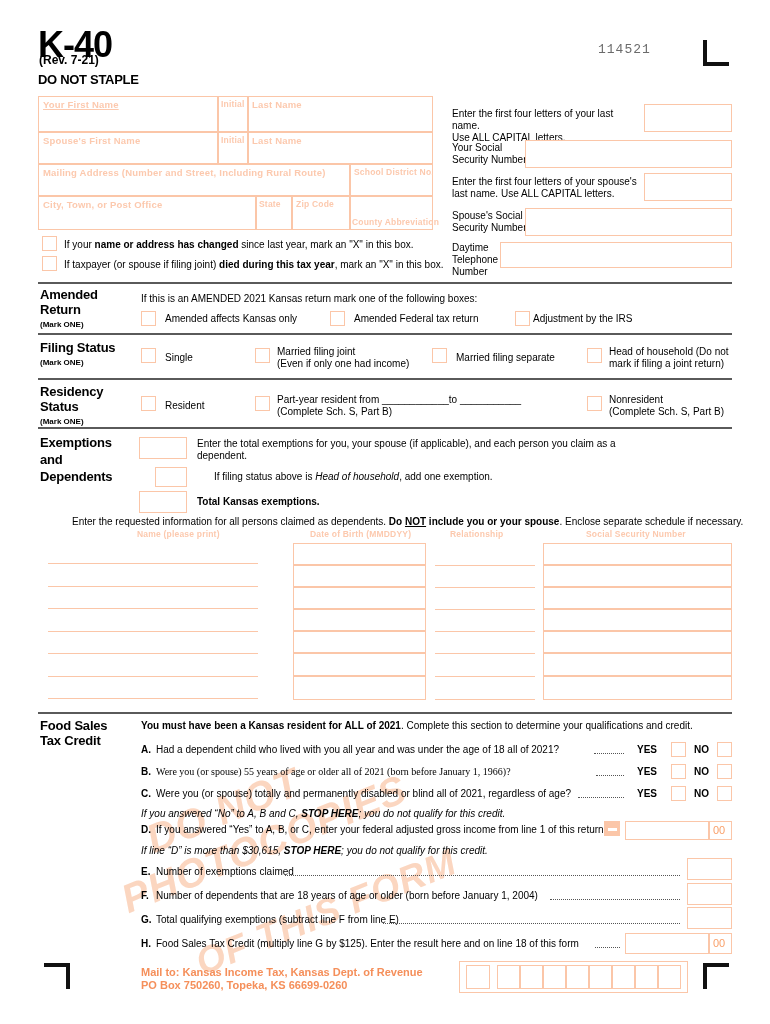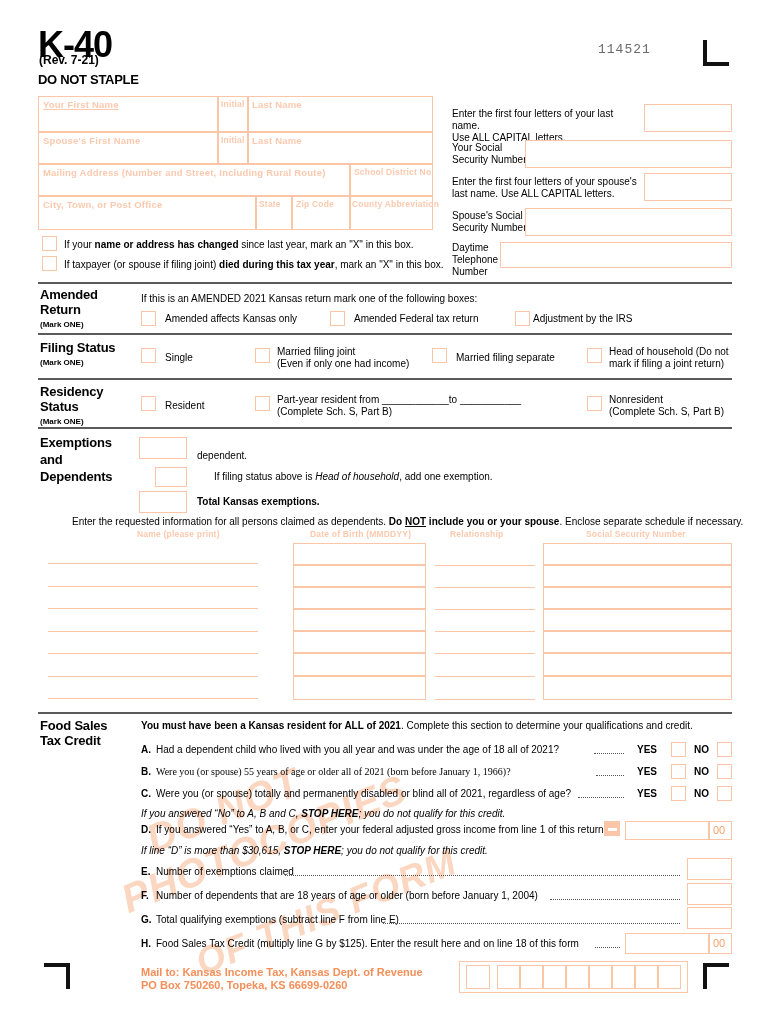--- a/index.html
+++ b/index.html
@@ -184,7 +184,7 @@
   <div class="flabel" style="left:296px; top:199px; font-size:8.5px;">Zip Code</div>
 
   <div class="fbox" style="left:350px; top:196px; width:83px;  height:34px;"></div>
-  <div class="flabel" style="left:352px; top:199px; font-size:8.5px;">County Abbreviation</div>
+  <div class="flabel" style="left:352px; top:217px; font-size:8.5px;">County Abbreviation</div>
 
   <div class="txt2" style="left:452px; top:108px; width:190px;">
     <span>Enter the first four letters of your last name.</span><br>

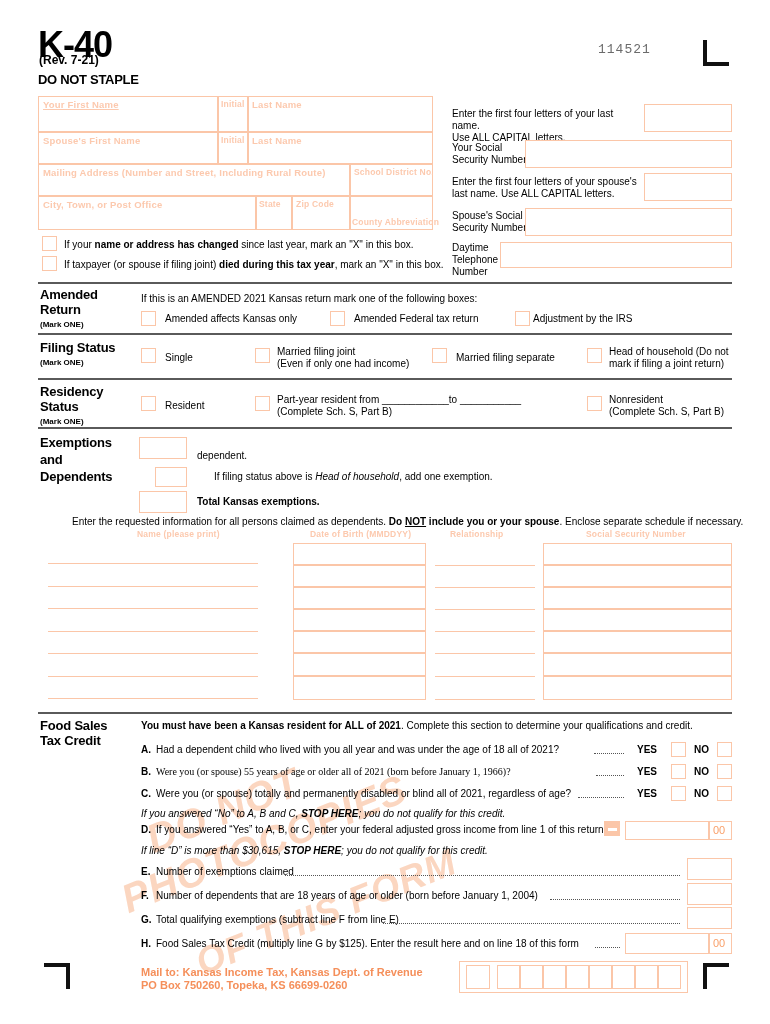--- a/index.html
+++ b/index.html
@@ -302,7 +302,7 @@
 
   <div class="fbox" style="left:139px; top:437px; width:48px; height:22px;"></div>
   <div class="txt2" style="left:197px; top:438px; width:470px;">
-    <br>
+    <span>Enter the total exemptions for you, your spouse (if applicable), and each person you claim as a</span><br>
     <span>dependent.</span>
   </div>
 

